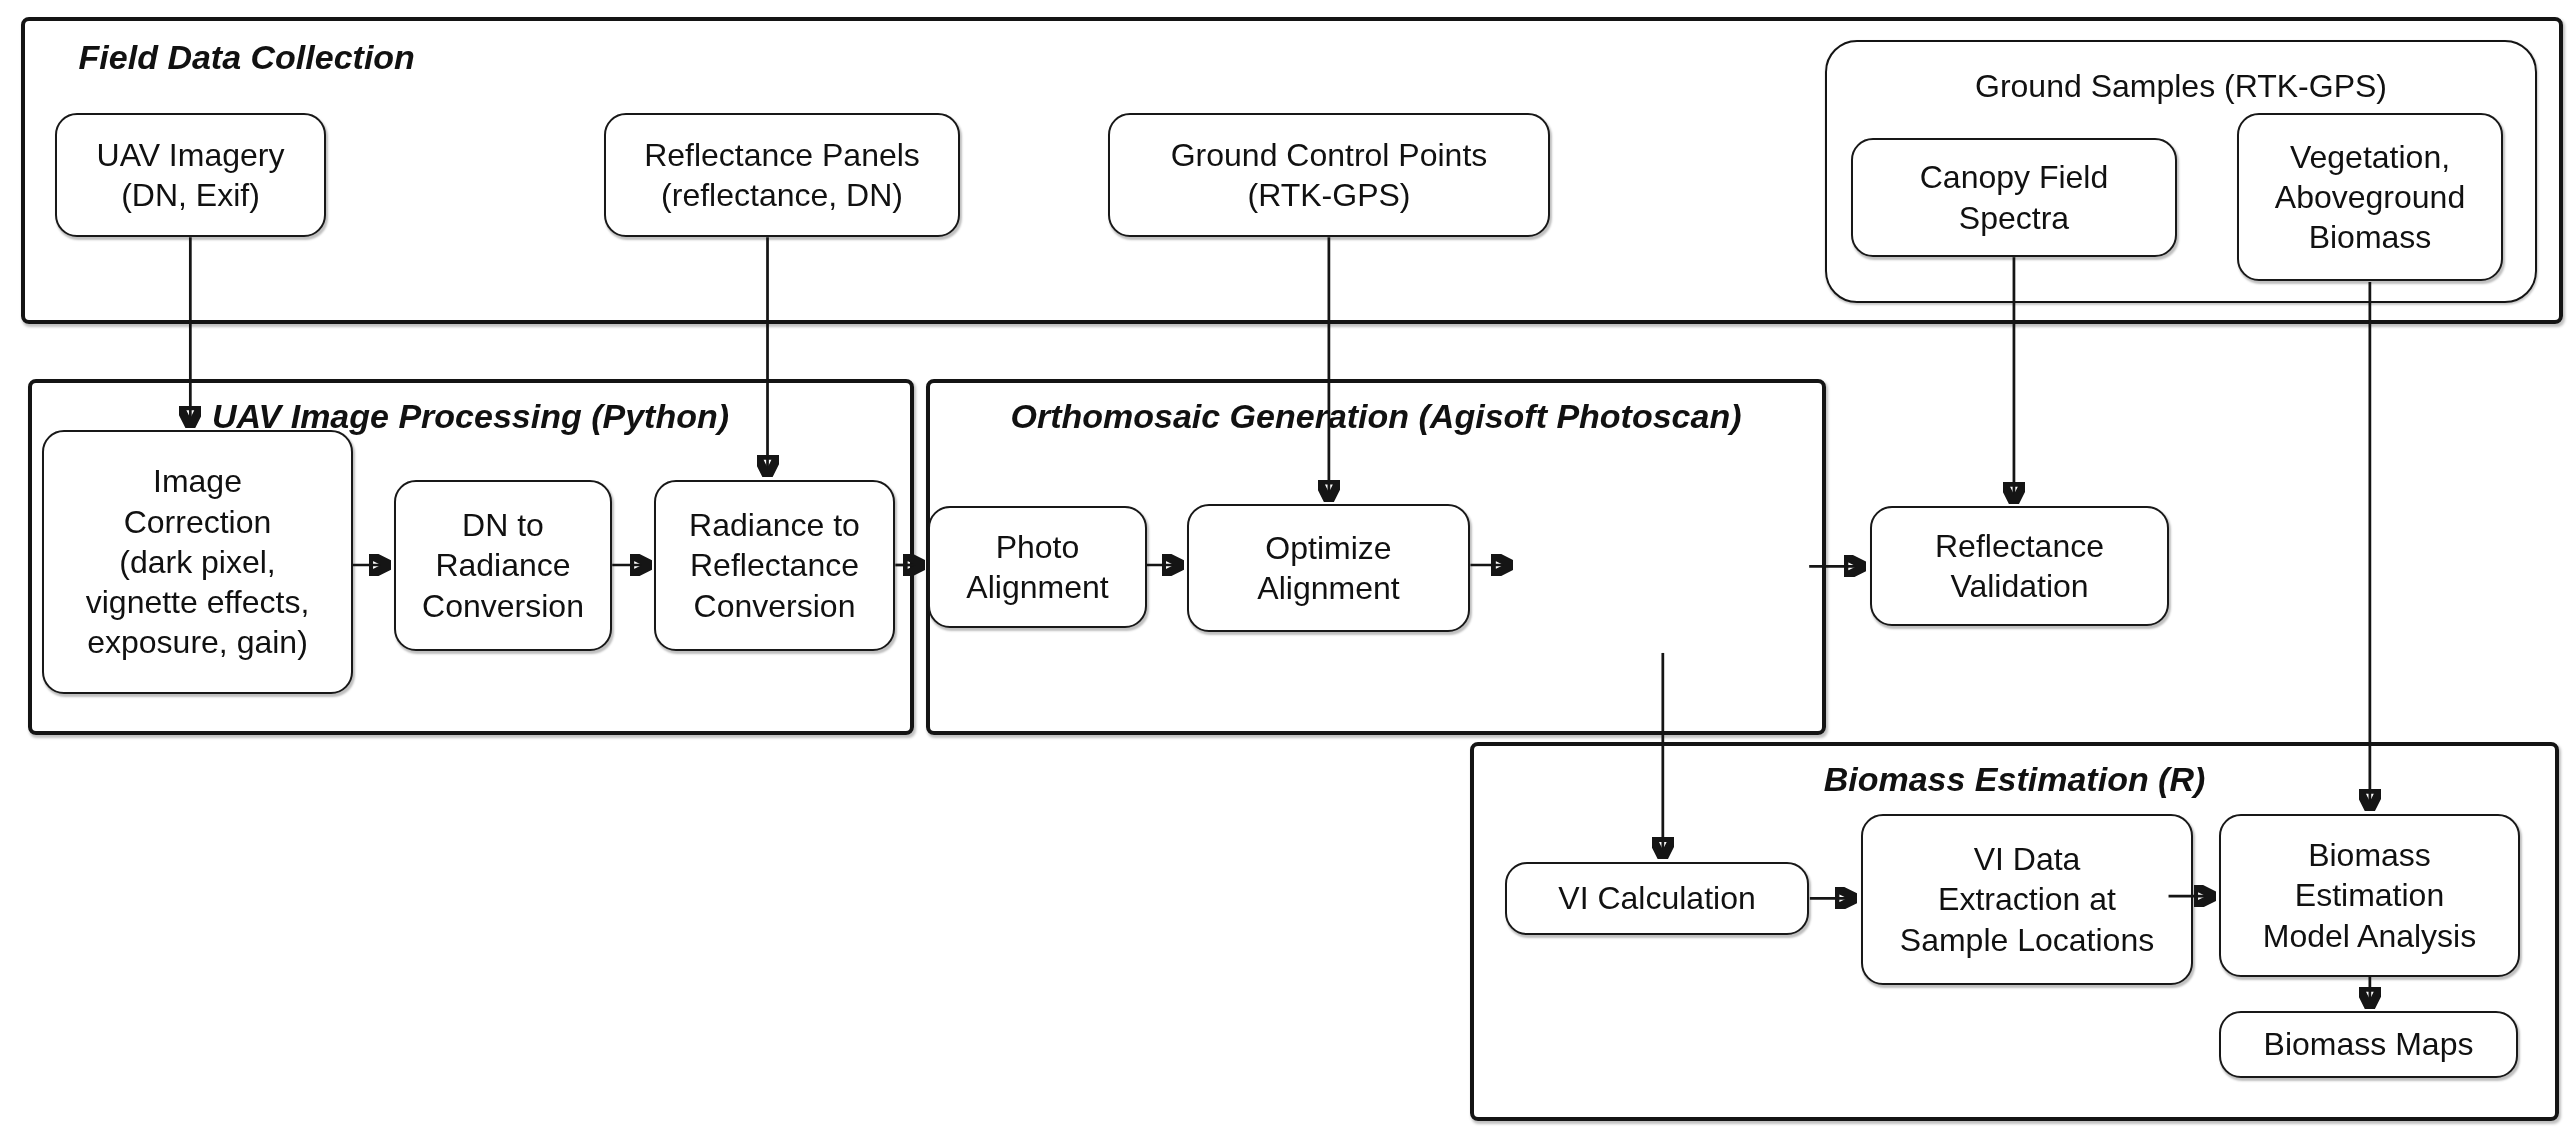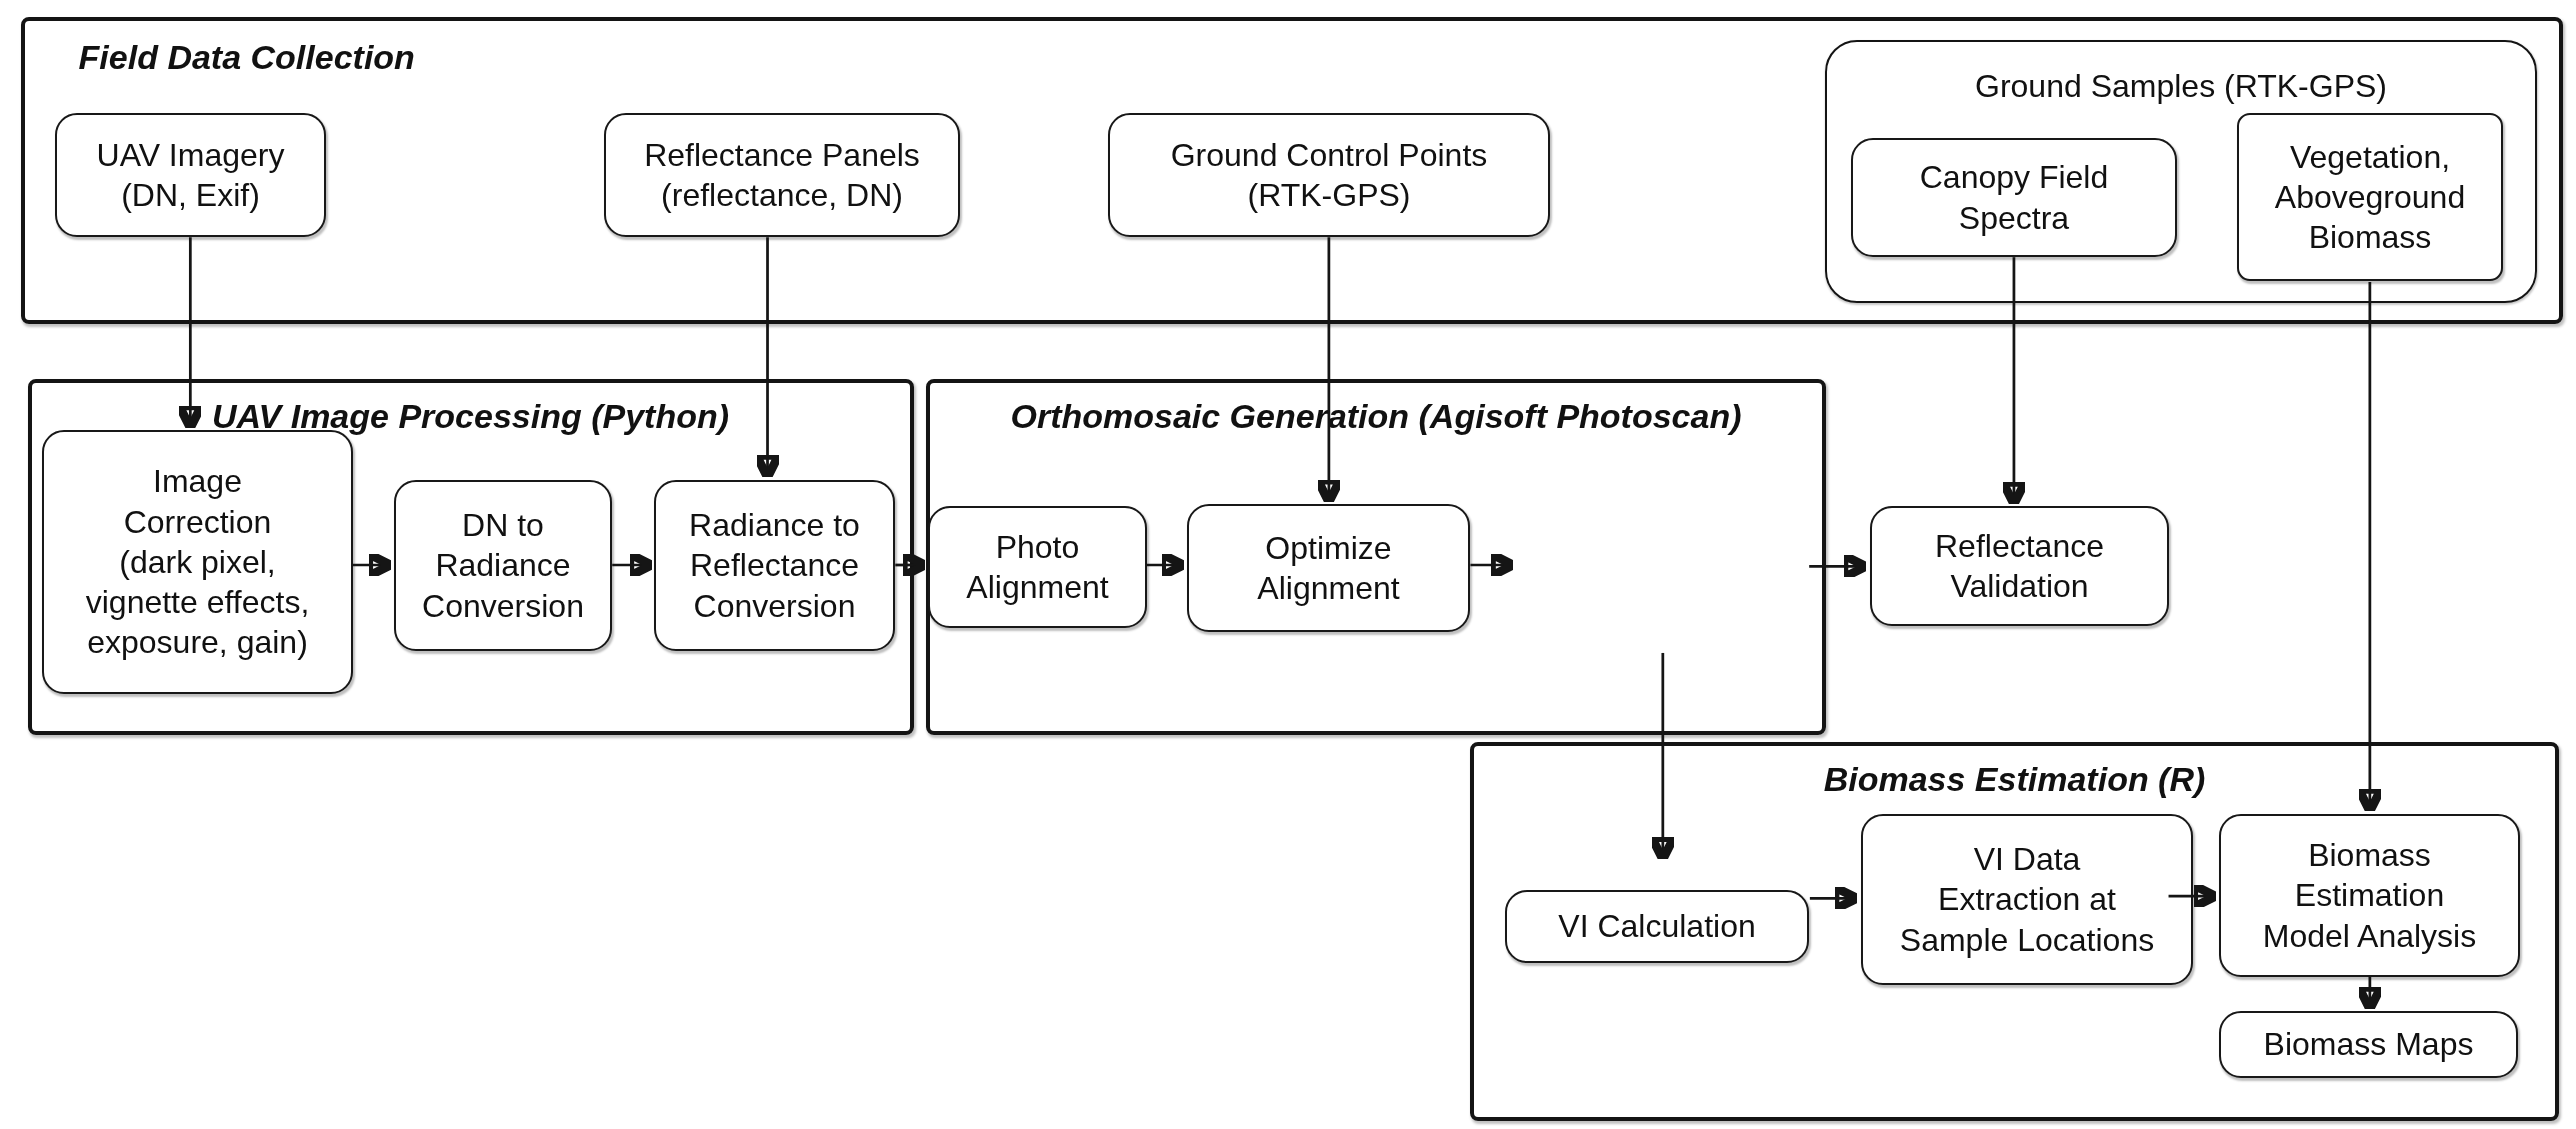--- a/index.html
+++ b/index.html
@@ -130,7 +130,7 @@
 Spectra</span>
   </div>
 
-  <div class="node" style="left:2237px; top:113px; width:266px; height:168px;border-radius:13px;">
+  <div class="node" style="left:2237px; top:113px; width:266px; height:168px;">
     <span class="node-label">Vegetation,
 Aboveground
 Biomass</span>

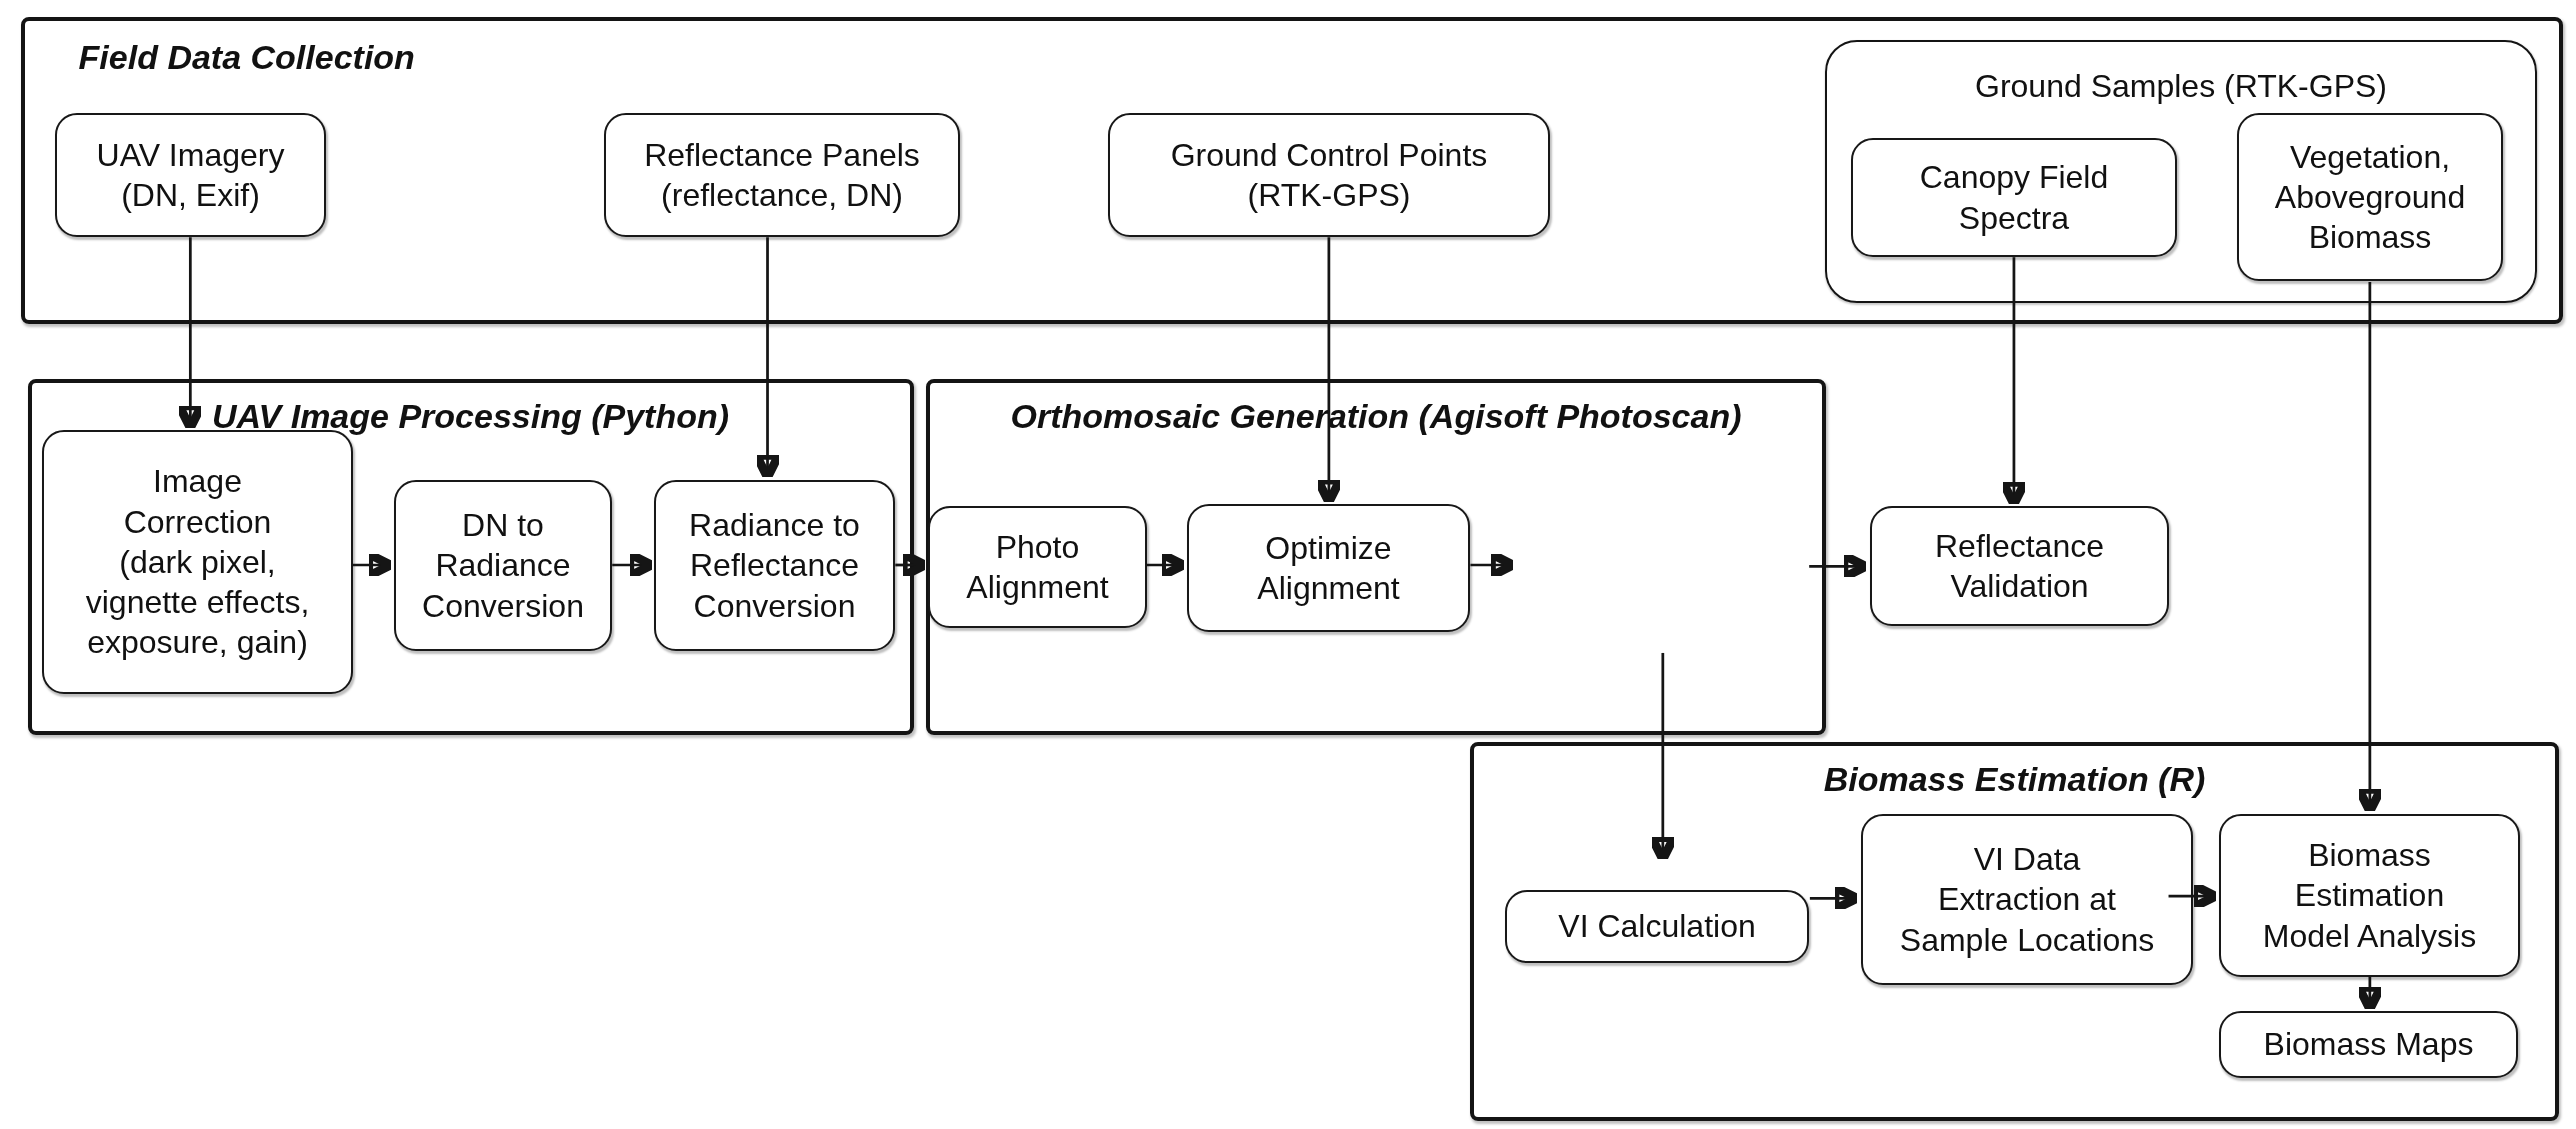--- a/index.html
+++ b/index.html
@@ -172,7 +172,7 @@
 Validation</span>
   </div>
 
-  <div class="node" style="left:1505px; top:862px; width:304px; height:73px;margin-top:28px;">
+  <div class="node" style="left:1505px; top:862px; width:304px; height:73px;">
     <span class="node-label">VI Calculation</span>
   </div>
 

